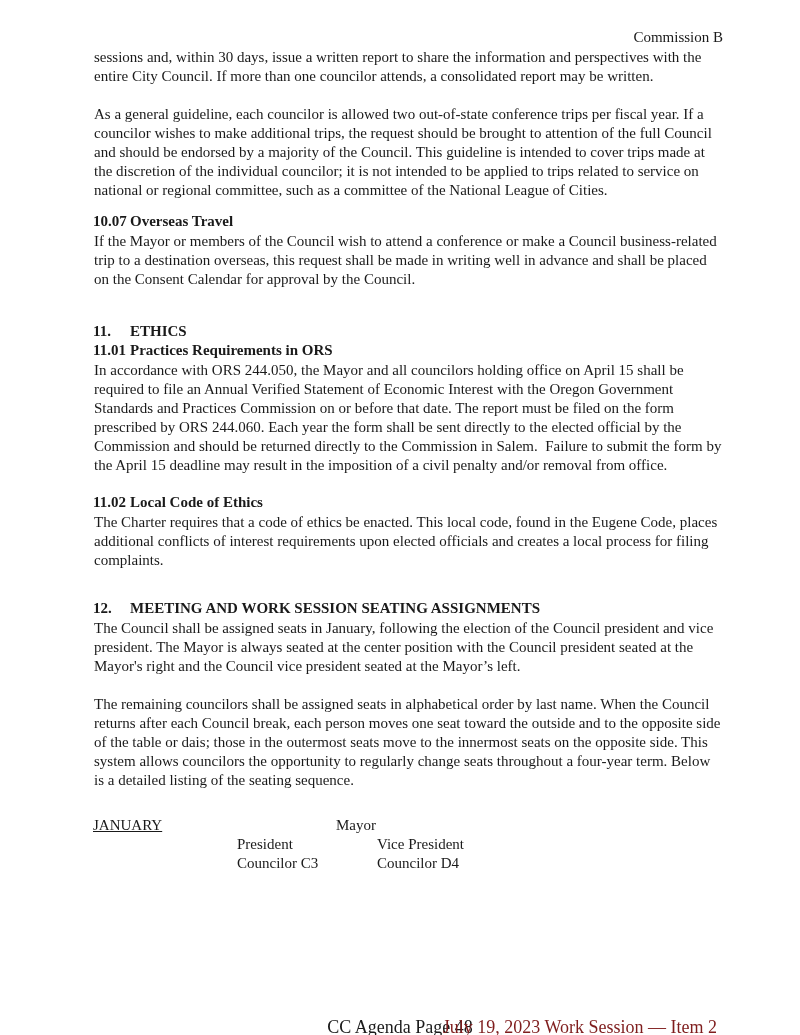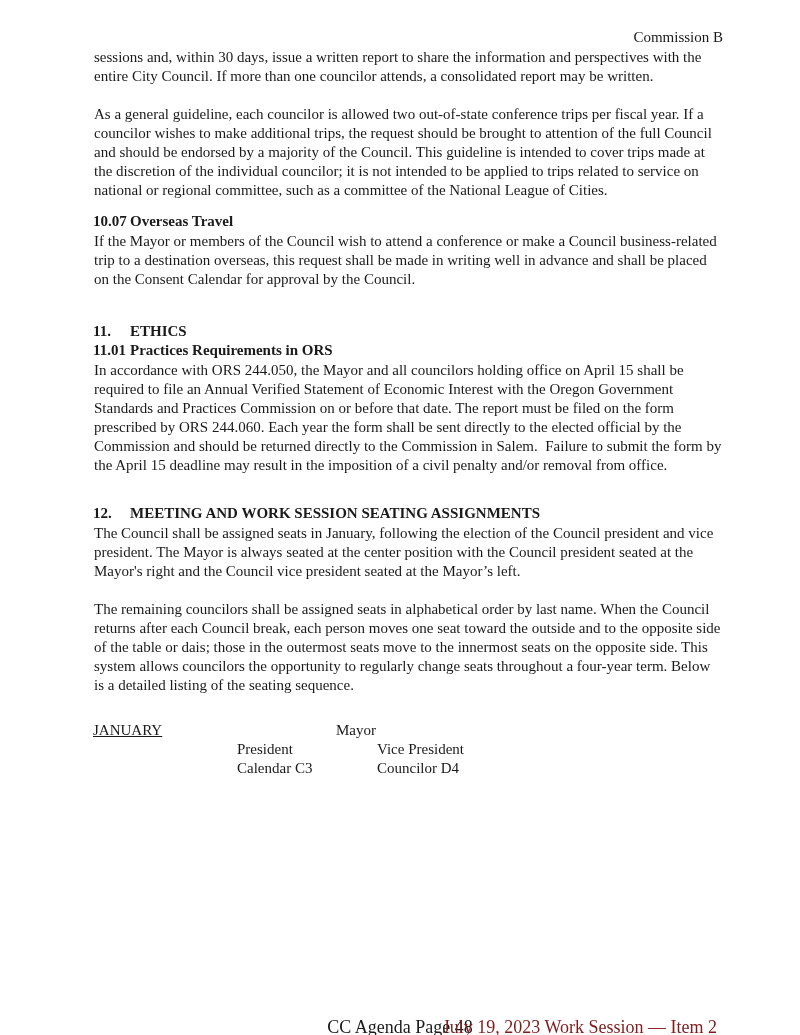--- a/index.html
+++ b/index.html
@@ -107,6 +107,9 @@
     </div>
     <p class="para">In accordance with ORS 244.050, the Mayor and all councilors holding office on April 15 shall be required to file an Annual Verified Statement of Economic Interest with the Oregon Government Standards and Practices Commission on or before that date. The report must be filed on the form prescribed by ORS 244.060. Each year the form shall be sent directly to the elected official by the Commission and should be returned directly to the Commission in Salem.&nbsp; Failure to submit the form by the April 15 deadline may result in the imposition of a civil penalty and/or removal from office.</p>
 
+    <div class="heading mt-sec1102">
+      <span class="sec-num">11.02</span><span>Local Code of Ethics</span>
+    </div>
 
     <div class="heading mt-sec12">
       <span class="sec-num">12.</span><span>MEETING AND WORK SESSION SEATING ASSIGNMENTS</span>

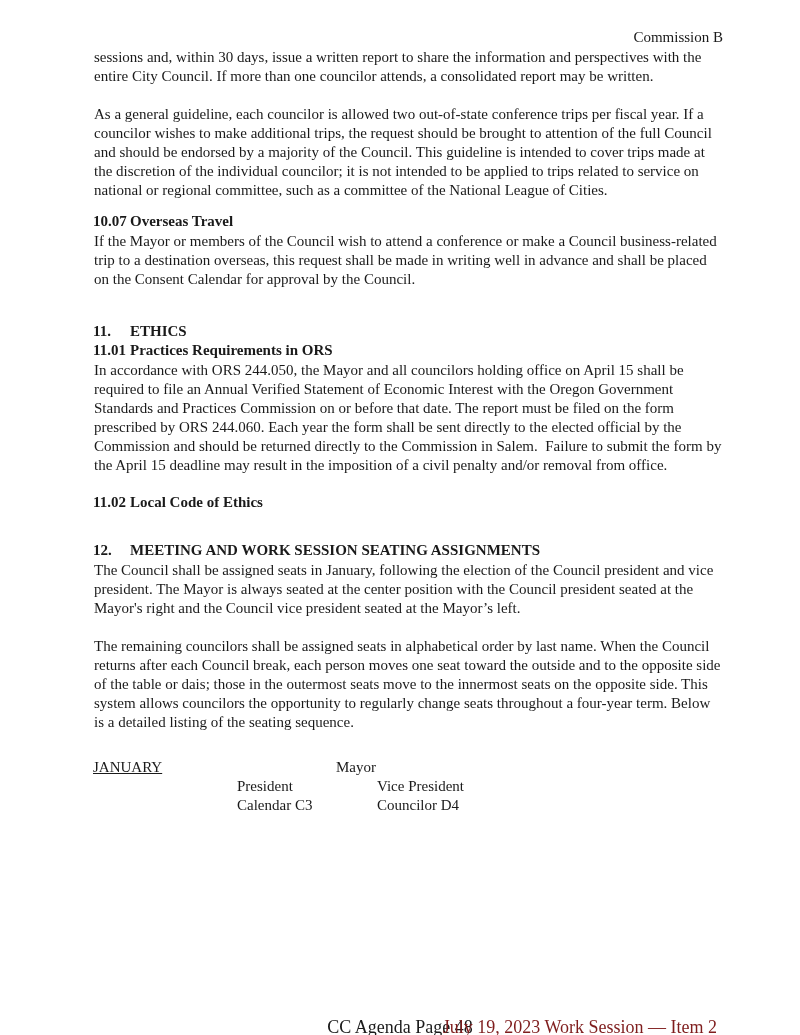--- a/index.html
+++ b/index.html
@@ -110,6 +110,7 @@
     <div class="heading mt-sec1102">
       <span class="sec-num">11.02</span><span>Local Code of Ethics</span>
     </div>
+    <p class="para">The Charter requires that a code of ethics be enacted. This local code, found in the Eugene Code, places additional conflicts of interest requirements upon elected officials and creates a local process for filing complaints.</p>
 
     <div class="heading mt-sec12">
       <span class="sec-num">12.</span><span>MEETING AND WORK SESSION SEATING ASSIGNMENTS</span>

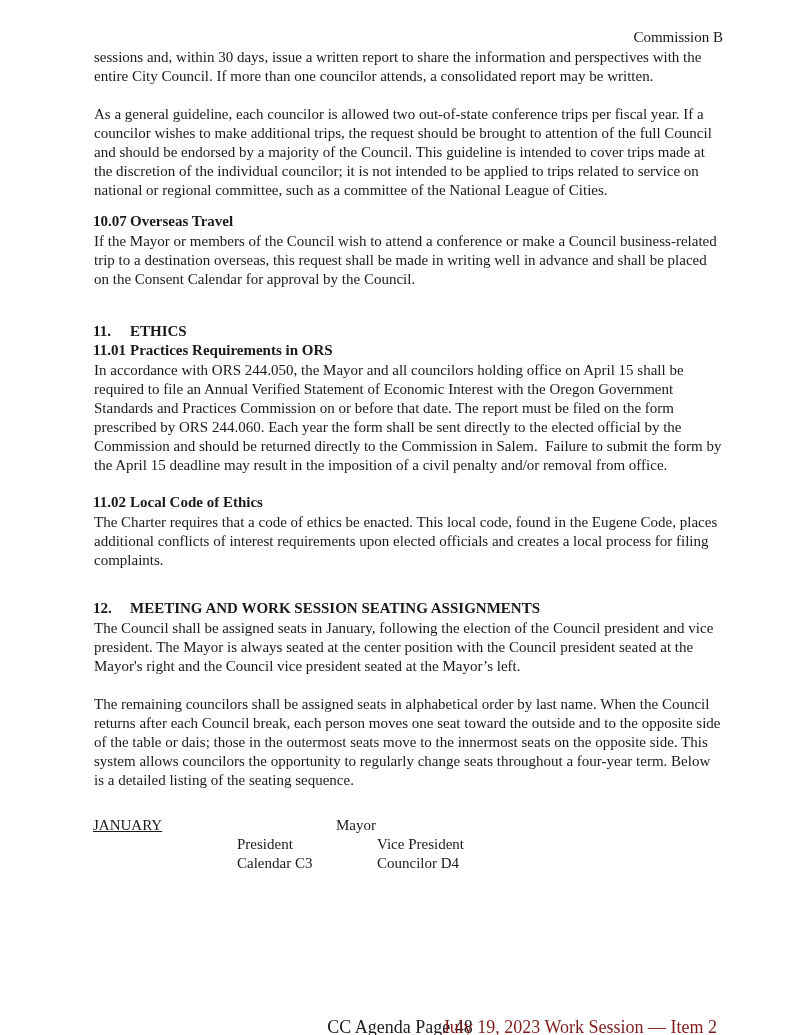--- a/index.html
+++ b/index.html
@@ -129,7 +129,7 @@
         <span class="seat-right">Vice President</span>
       </div>
       <div class="seat-row">
-        <span class="seat-left">Calendar C3</span>
+        <span class="seat-left">Councilor C3</span>
         <span class="seat-right">Councilor D4</span>
       </div>
     </div>

